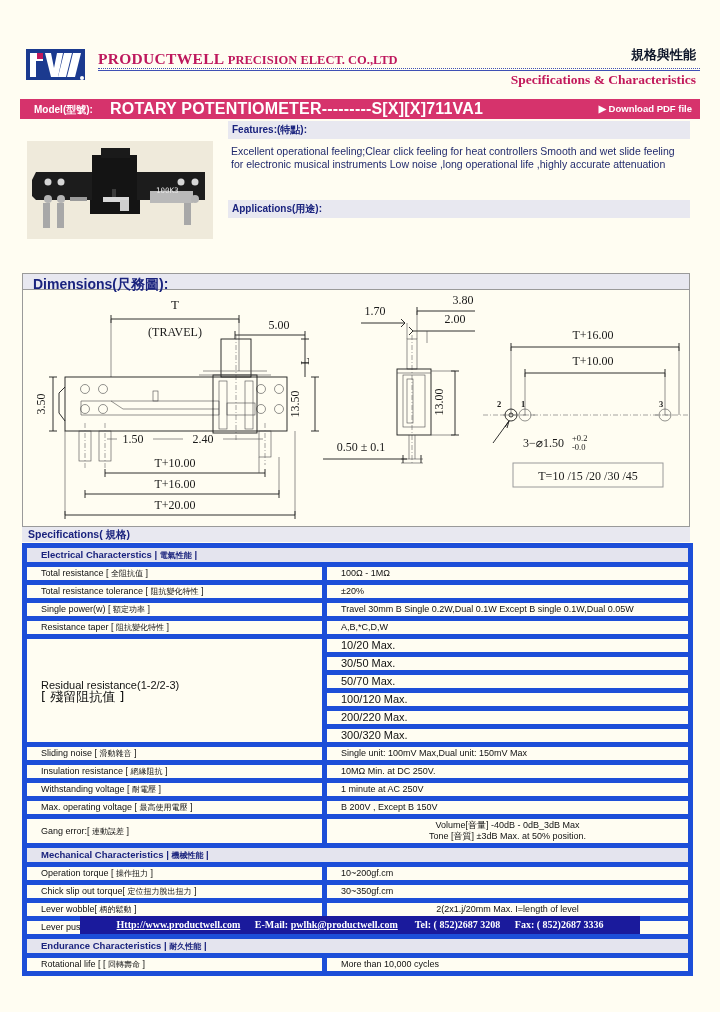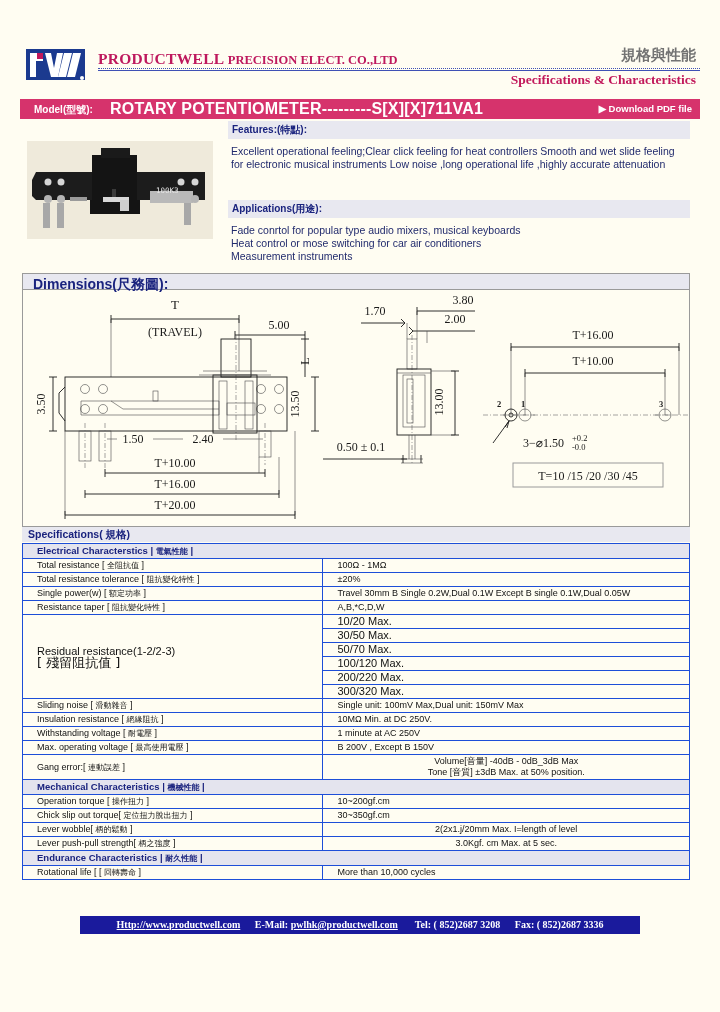--- a/index.html
+++ b/index.html
@@ -49,10 +49,10 @@
   .cn-title {
     position: absolute;
     right: 4px; top: 2px;
-    color: #737373;
+    color: #0f172a;
     font-family: "DejaVu Sans", sans-serif;
     font-weight: bold;
-    font-size: 15px;
+    font-size: 13px;
     white-space: nowrap;
   }
   .spec-title {

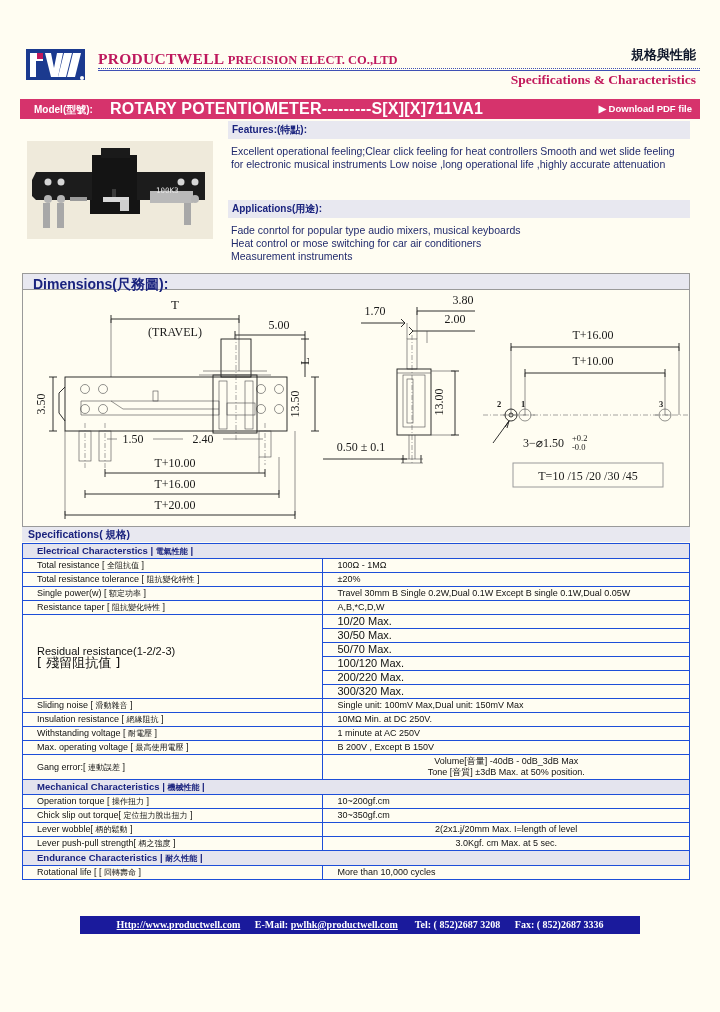--- a/index.html
+++ b/index.html
@@ -307,11 +307,6 @@
   </svg>
 
   <div class="sec-head" style="left:228px; top:200px; width:462px;">Applications(用途):</div>
-  <div class="body-text" style="left:231px; top:224px; width:458px;">
-    <div>Fade conrtol for popular type audio mixers, musical keyboards</div>
-    <div>Heat control or mose switching for car air conditioners</div>
-    <div>Measurement instruments</div>
-  </div>
 
   <div class="dim-panel">
     <div class="dim-panel-head">Dimensions(尺務圖):</div>

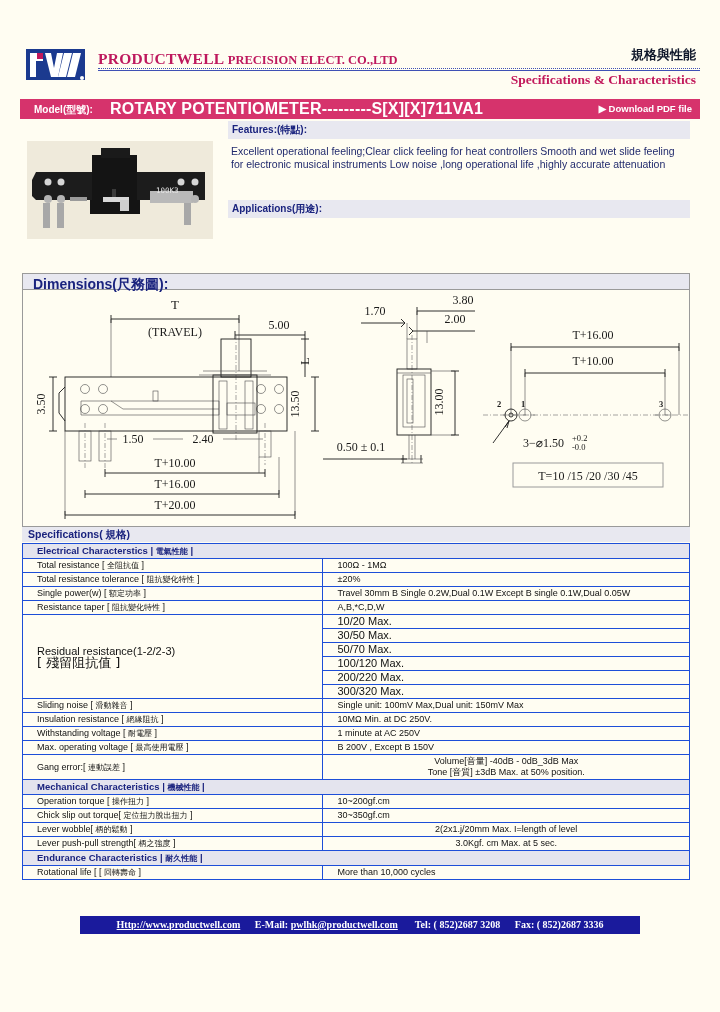--- a/index.html
+++ b/index.html
@@ -203,7 +203,7 @@
     color: #111111;
   }
   table.spec td {
-    border: 1px solid #1d4ed8;
+    border: 5px solid #1d4ed8;
     padding: 1px 14px;
     vertical-align: middle;
     line-height: 11px;

